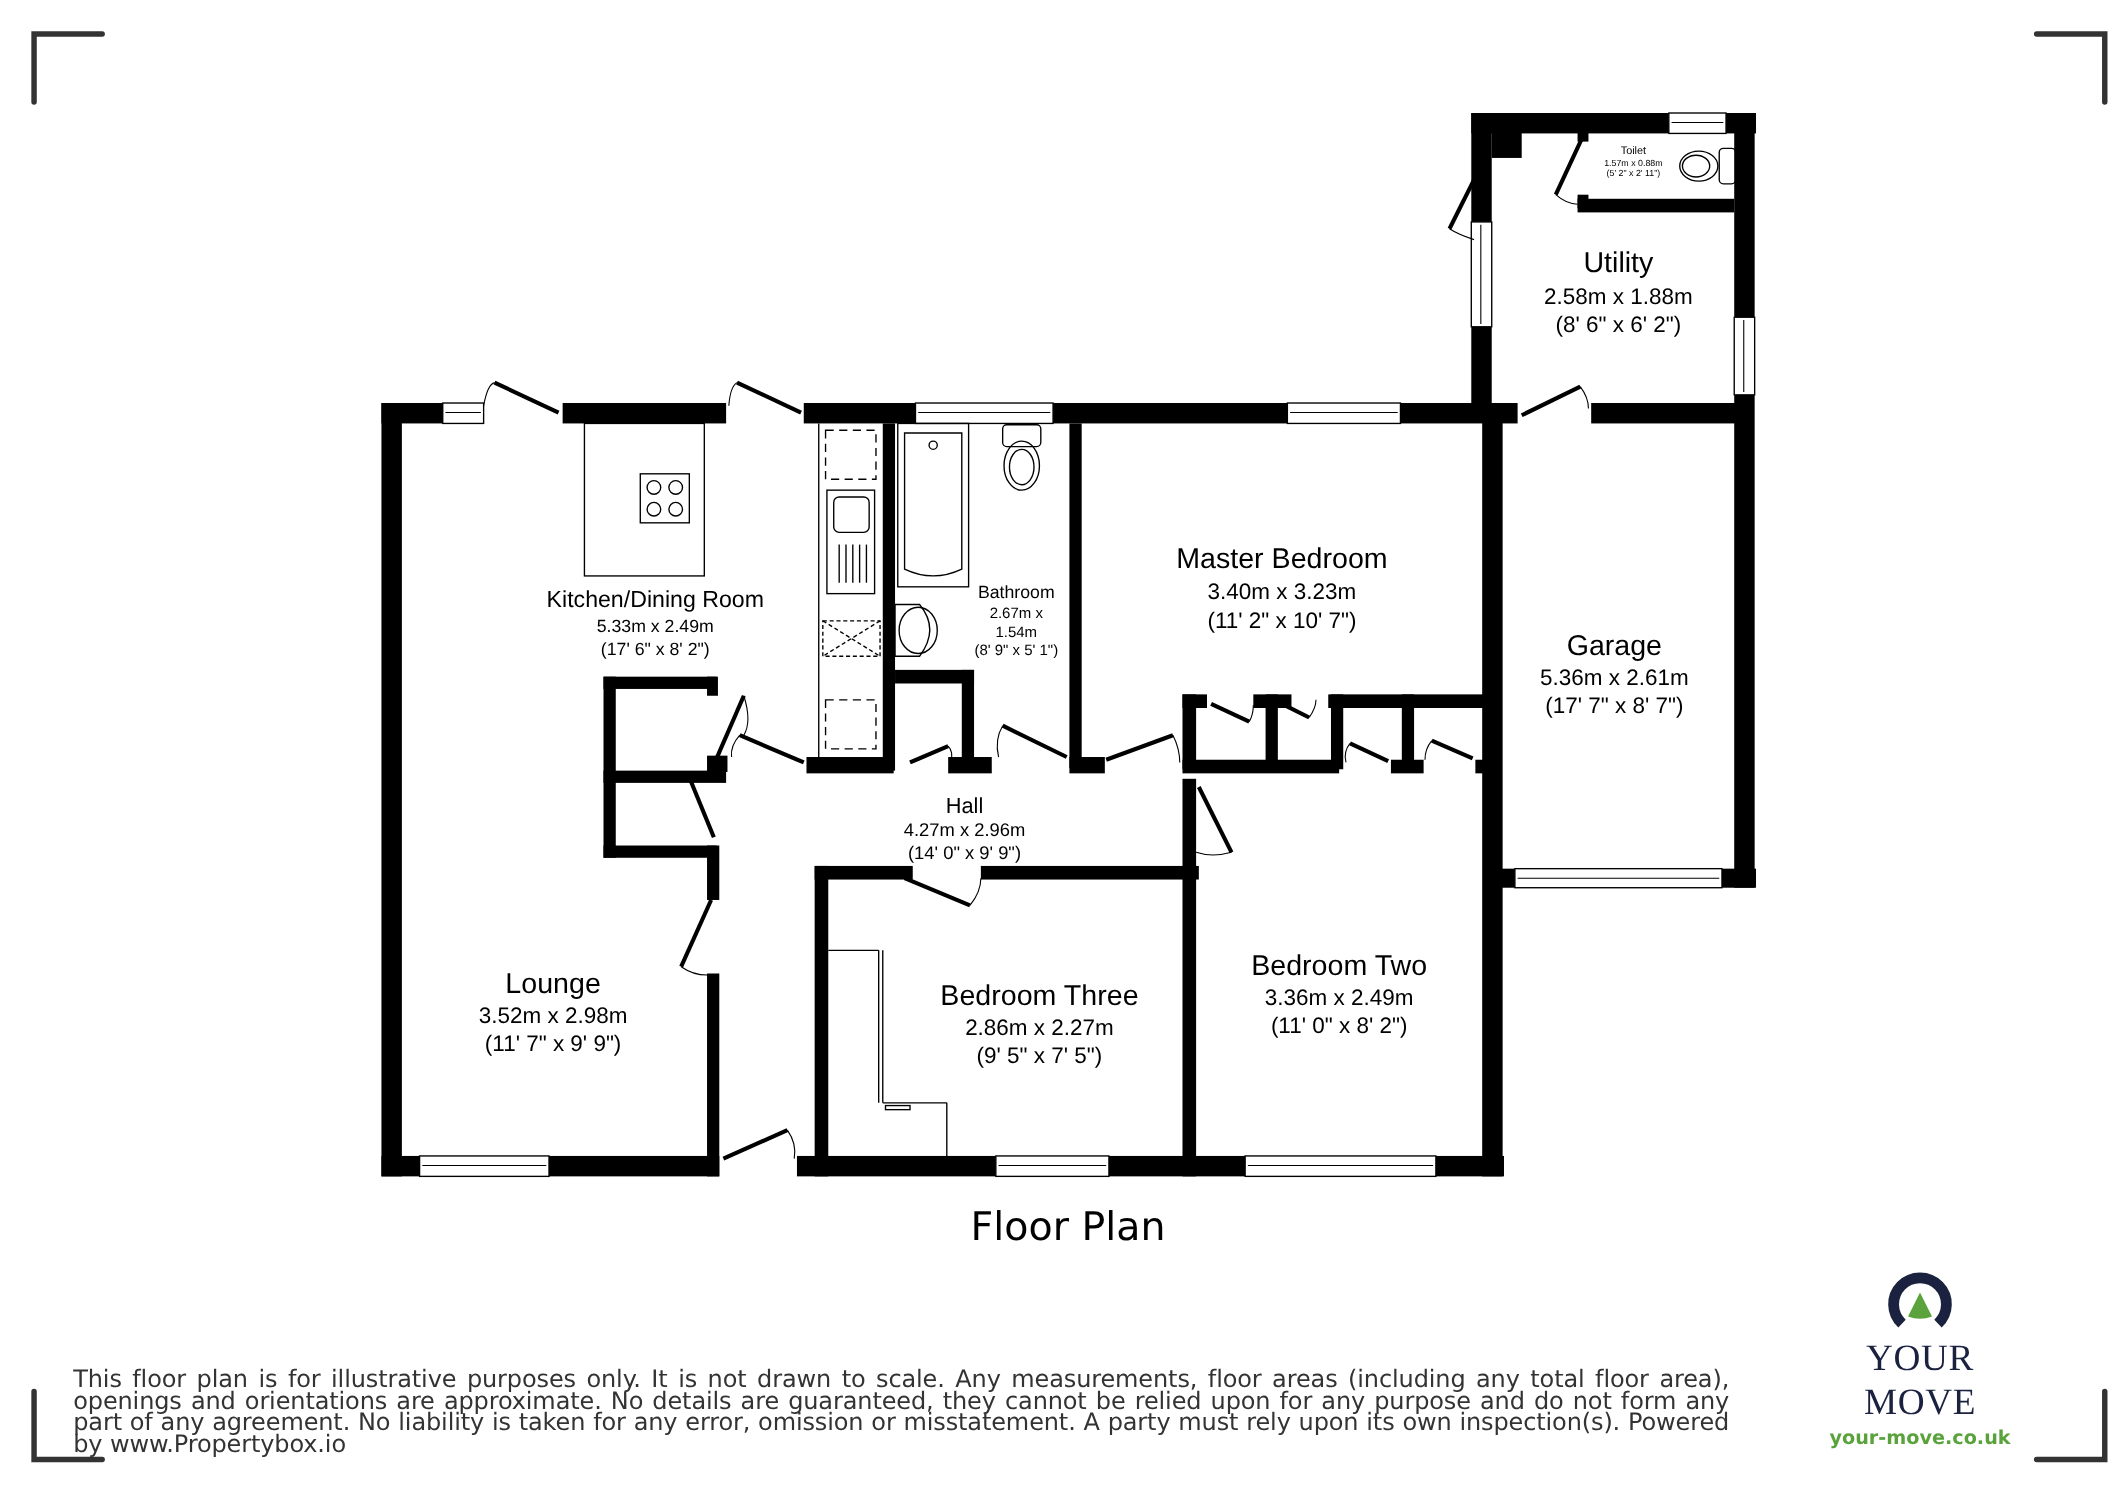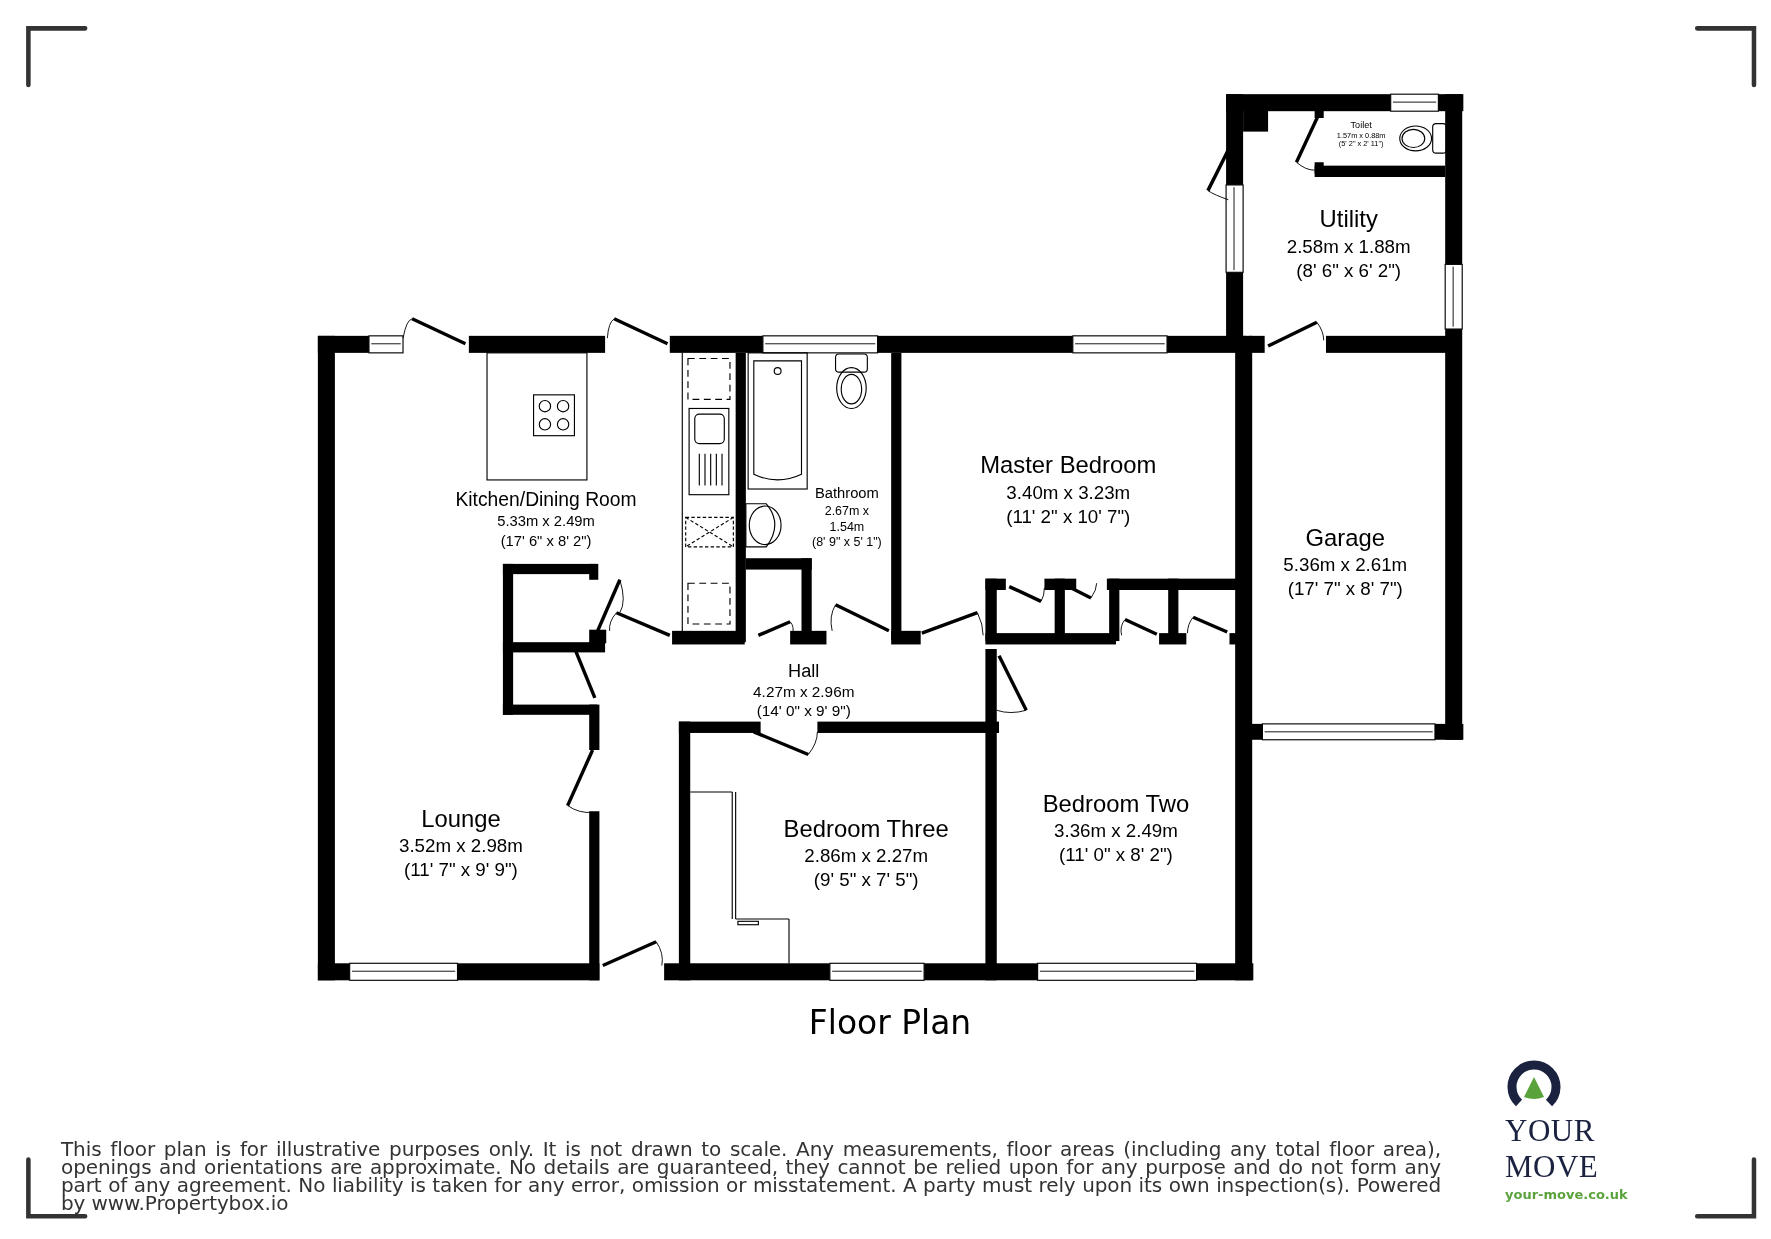--- a/index.html
+++ b/index.html
@@ -13,7 +13,7 @@
     font-family:"DejaVu Sans", sans-serif; font-size:20px; line-height:18px; color:#333;
     letter-spacing:-0.1px; text-align:justify;
   }
-  .logo { position:absolute; left:1505px; top:1055px; width:190px; height:110px; }
+  .logo { position:absolute; left:1505px; top:1055px; width:190px; height:110px; text-align:center; }
   .logo-name { display:block; margin-top:2px; font-family:"Liberation Serif", serif; font-size:31px; color:#1b2240; letter-spacing:0.5px; }
   .logo-url { display:block; margin-top:2px; font-family:"DejaVu Sans", sans-serif; font-size:13px; font-weight:bold; color:#5aa33c; }
 </style>

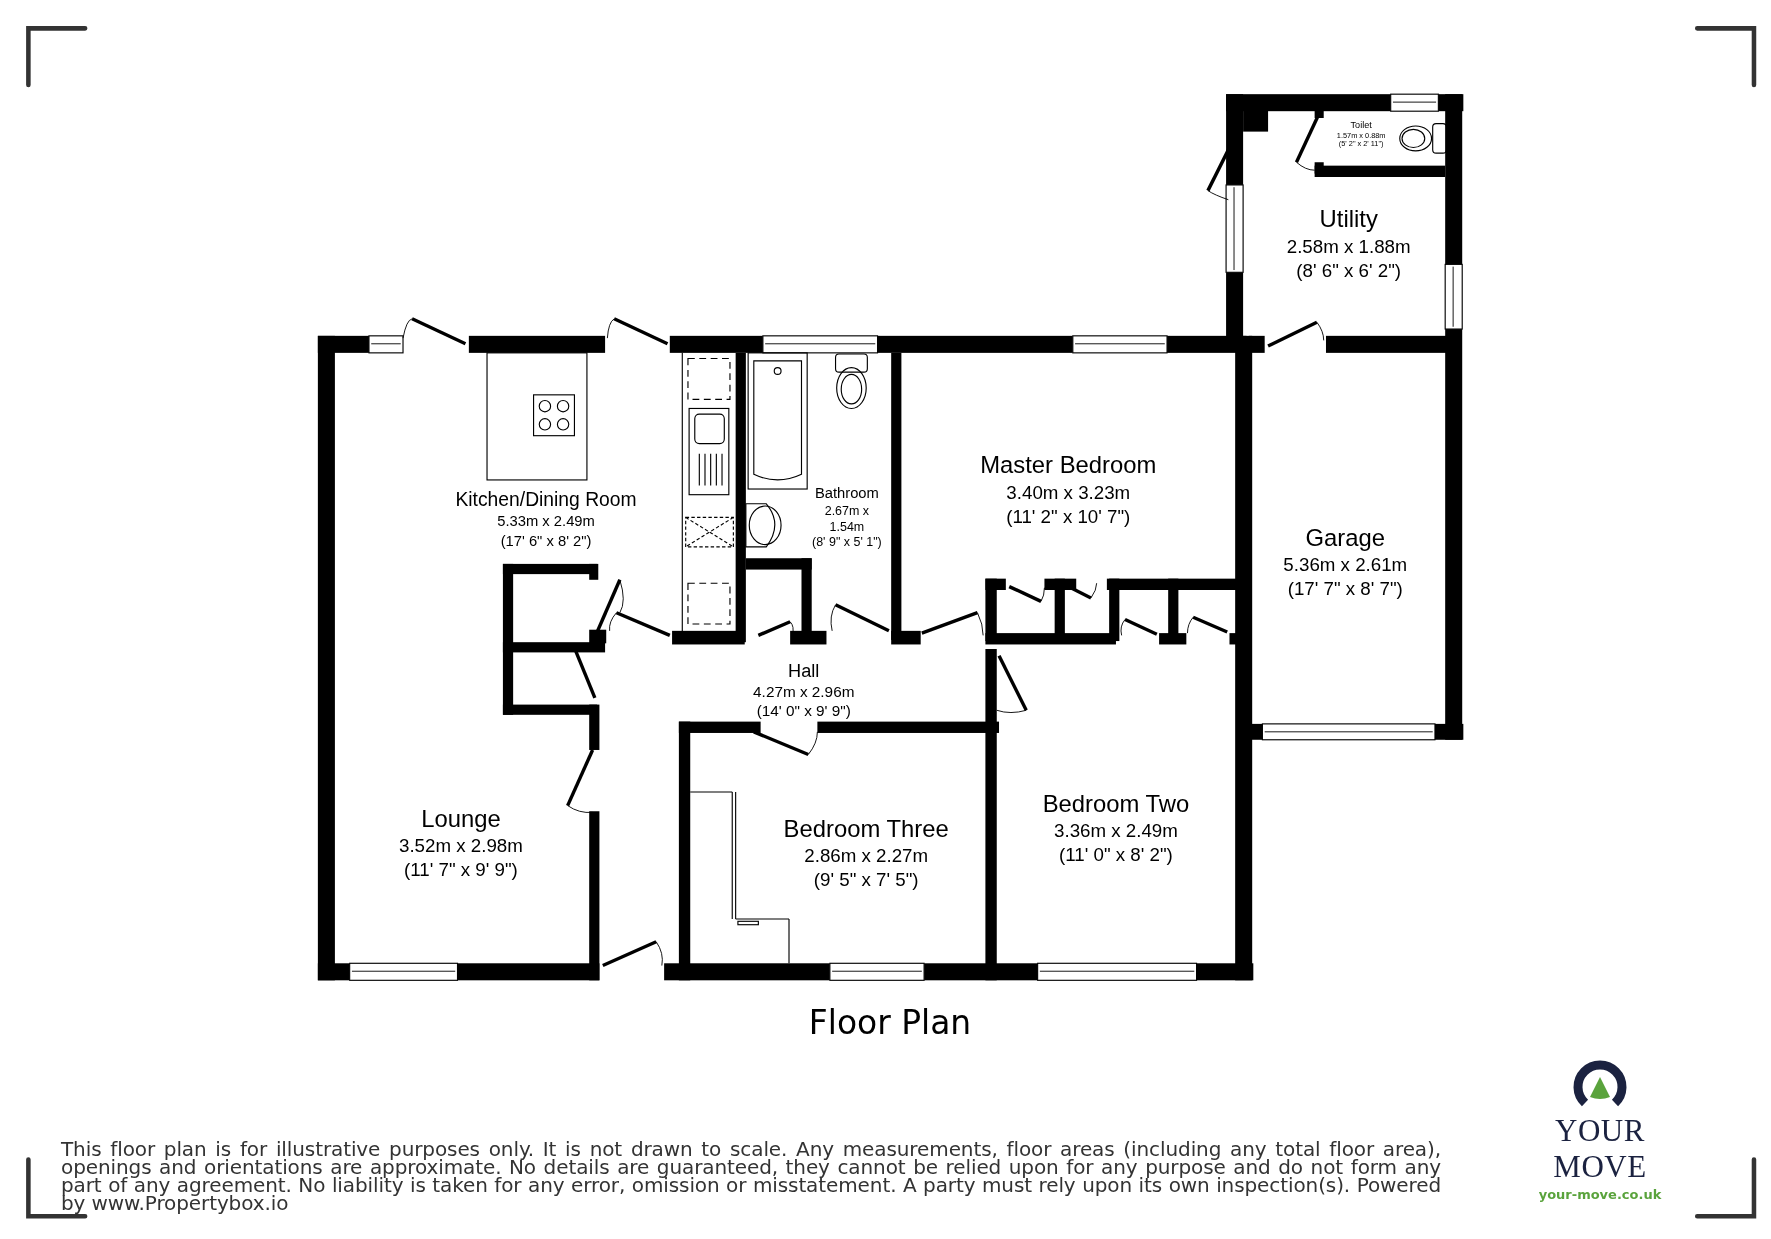--- a/index.html
+++ b/index.html
@@ -15,7 +15,7 @@
   }
   .logo { position:absolute; left:1505px; top:1055px; width:190px; height:110px; text-align:center; }
   .logo-name { display:block; margin-top:2px; font-family:"Liberation Serif", serif; font-size:31px; color:#1b2240; letter-spacing:0.5px; }
-  .logo-url { display:block; margin-top:2px; font-family:"DejaVu Sans", sans-serif; font-size:13px; font-weight:bold; color:#5aa33c; }
+  .logo-url { display:block; margin-top:2px; font-family:"DejaVu Sans", sans-serif; font-size:16px; font-weight:bold; color:#5aa33c; }
 </style>
 </head>
 <body>

